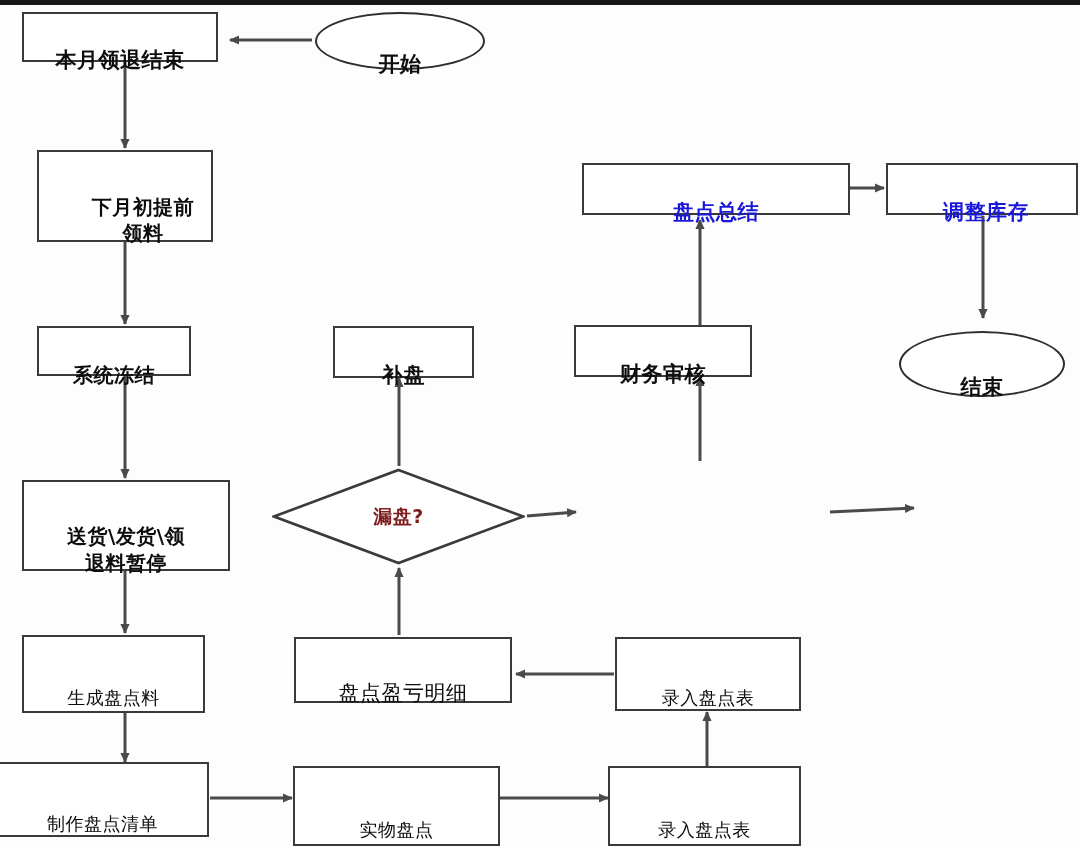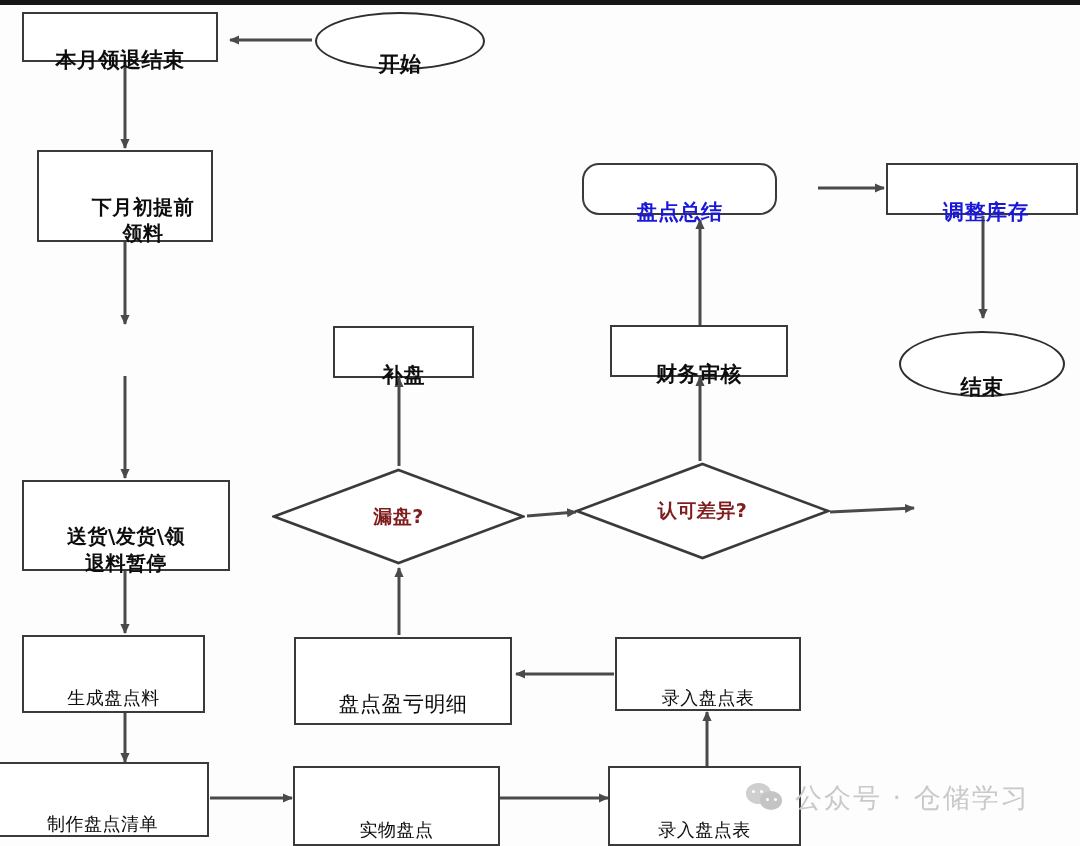--- a/index.html
+++ b/index.html
@@ -227,7 +227,7 @@
   </div>
 
 
-  <div class="node box blue f21" style="left:582px; top:163px; width:195px; height:52px;border-radius:17px;">
+  <div class="node box blue f21" style="left:582px; top:163px; width:268px; height:52px;">
     <span class="lbl">盘点总结</span>
   </div>
 

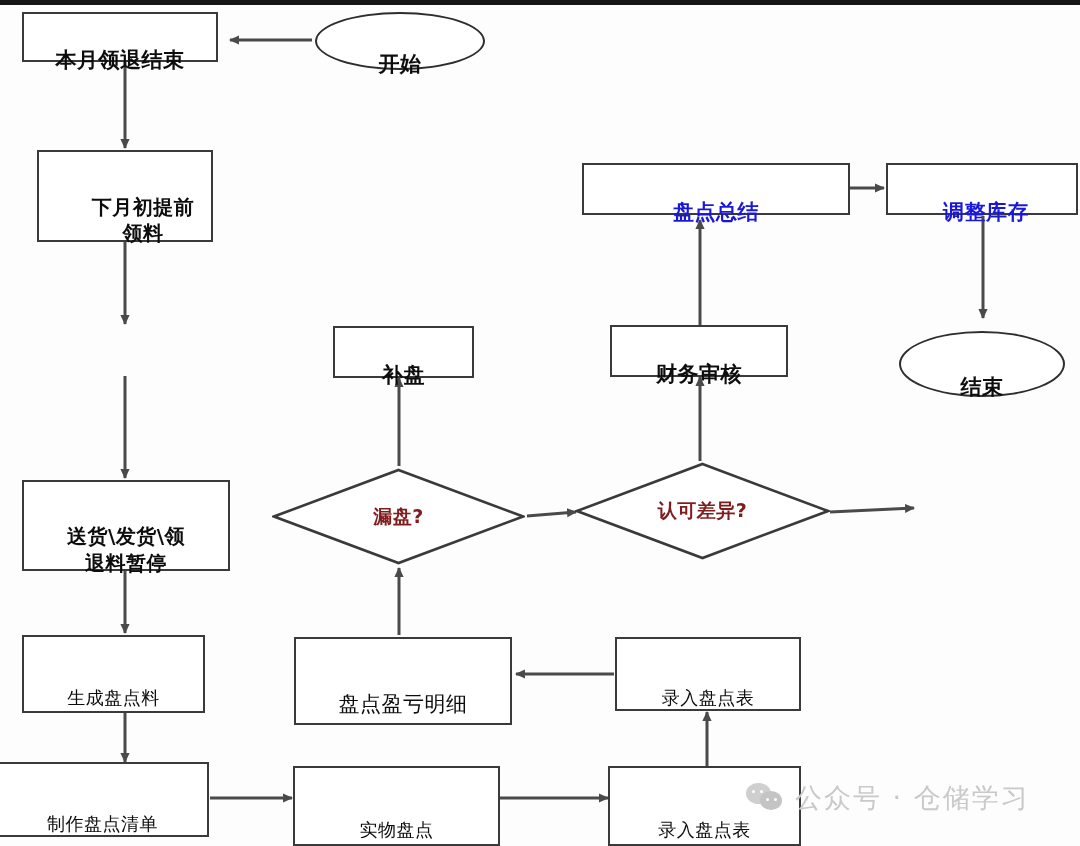--- a/index.html
+++ b/index.html
@@ -174,6 +174,9 @@
 领料</span>
   </div>
 
+  <div class="node box bold f20" style="left:37px; top:326px; width:154px; height:50px;">
+    <span class="lbl">系统冻结</span>
+  </div>
 
   <div class="node box bold f20" style="left:22px; top:480px; width:208px; height:91px;">
     <span class="lbl">送货\发货\领

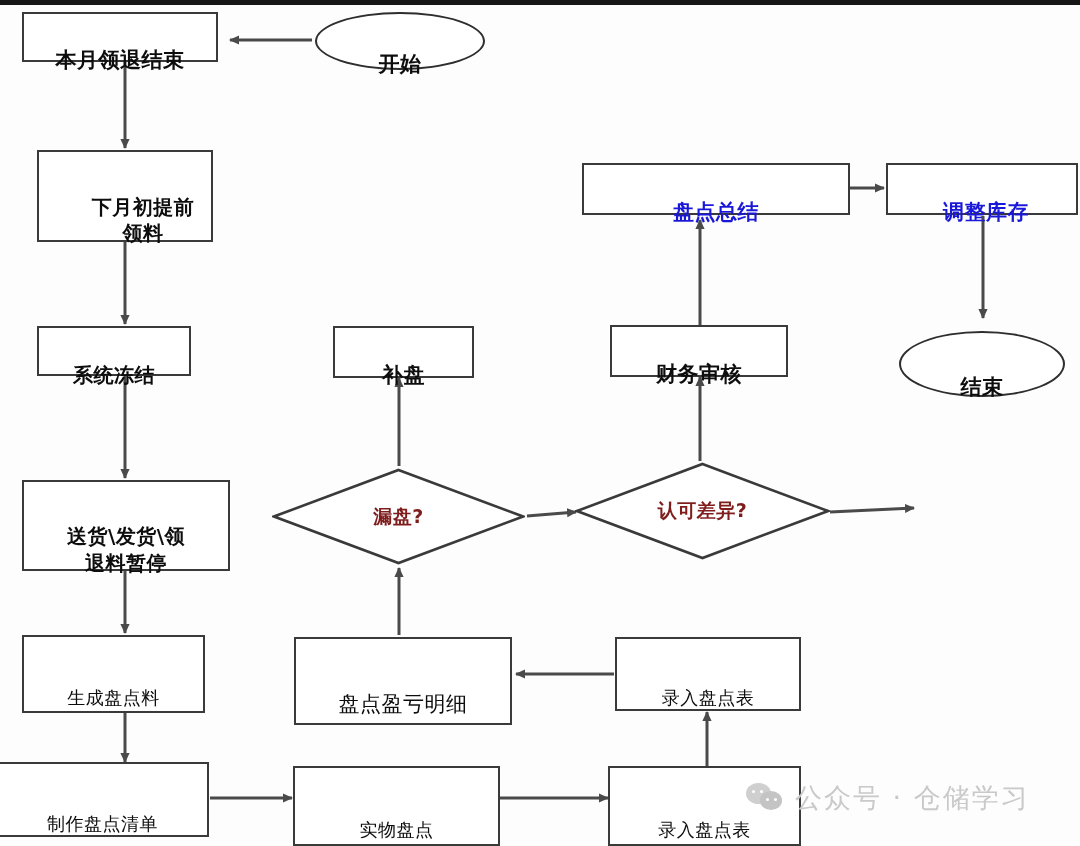--- a/index.html
+++ b/index.html
@@ -225,7 +225,7 @@
     <div class="dlabel">认可差异?</div>
   </div>
 
-  <div class="node box bold f21" style="left:610px; top:325px; width:178px; height:52px;">
+  <div class="node box bold f21" style="left:574px; top:325px; width:178px; height:52px;">
     <span class="lbl">财务审核</span>
   </div>
 

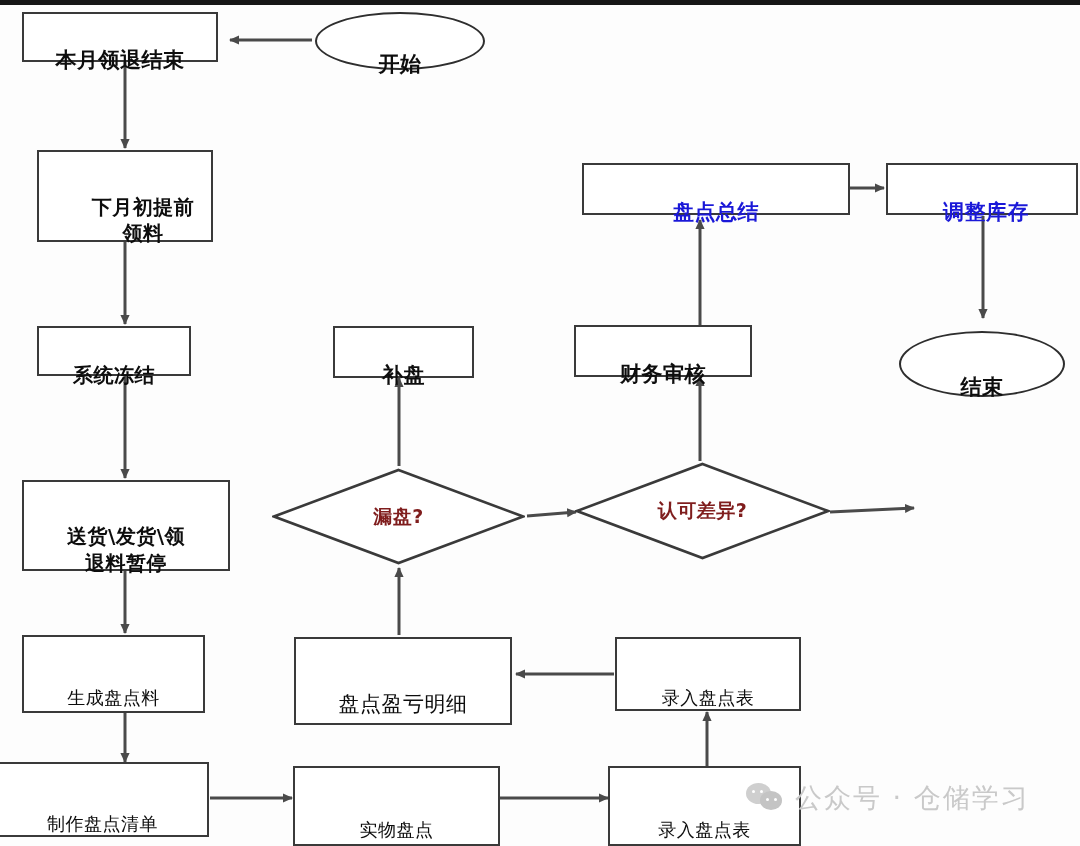--- a/index.html
+++ b/index.html
@@ -218,12 +218,6 @@
     <span class="lbl">补盘</span>
   </div>
 
-  <div class="diamond" style="left:575px; top:462px; width:255px; height:98px;">
-    <svg class="dshape" viewBox="0 0 255 98" preserveAspectRatio="none">
-      <polygon points="127.5,2 253,49 127.5,96 2,49" fill="#ffffff" stroke="#3a3a3a" stroke-width="2.6"></polygon>
-    </svg>
-    <div class="dlabel">认可差异?</div>
-  </div>
 
   <div class="node box bold f21" style="left:574px; top:325px; width:178px; height:52px;">
     <span class="lbl">财务审核</span>

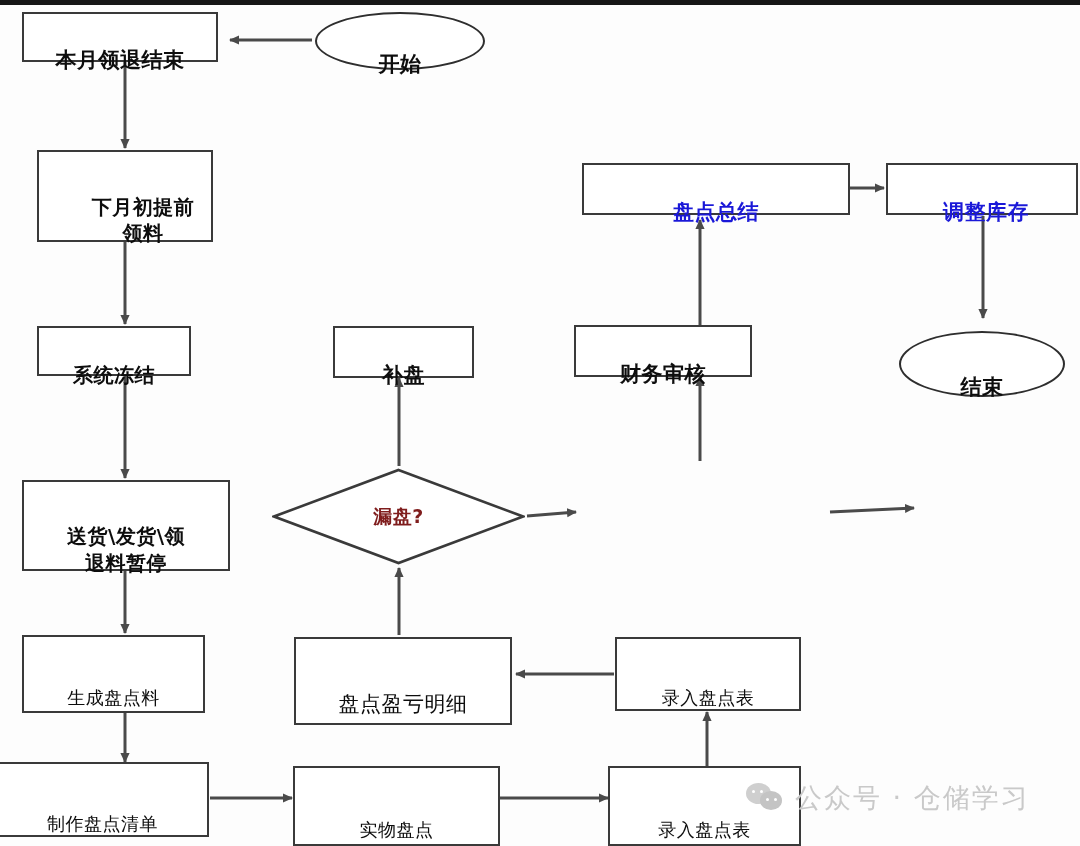--- a/index.html
+++ b/index.html
@@ -203,7 +203,7 @@
     <span class="lbl">录入盘点表</span>
   </div>
 
-  <div class="node box thin f21" style="left:294px; top:637px; width:218px; height:88px;text-align:center;">
+  <div class="node box thin f21" style="left:294px; top:637px; width:218px; height:66px;text-align:center;">
     <span class="lbl">盘点盈亏明细</span>
   </div>
 

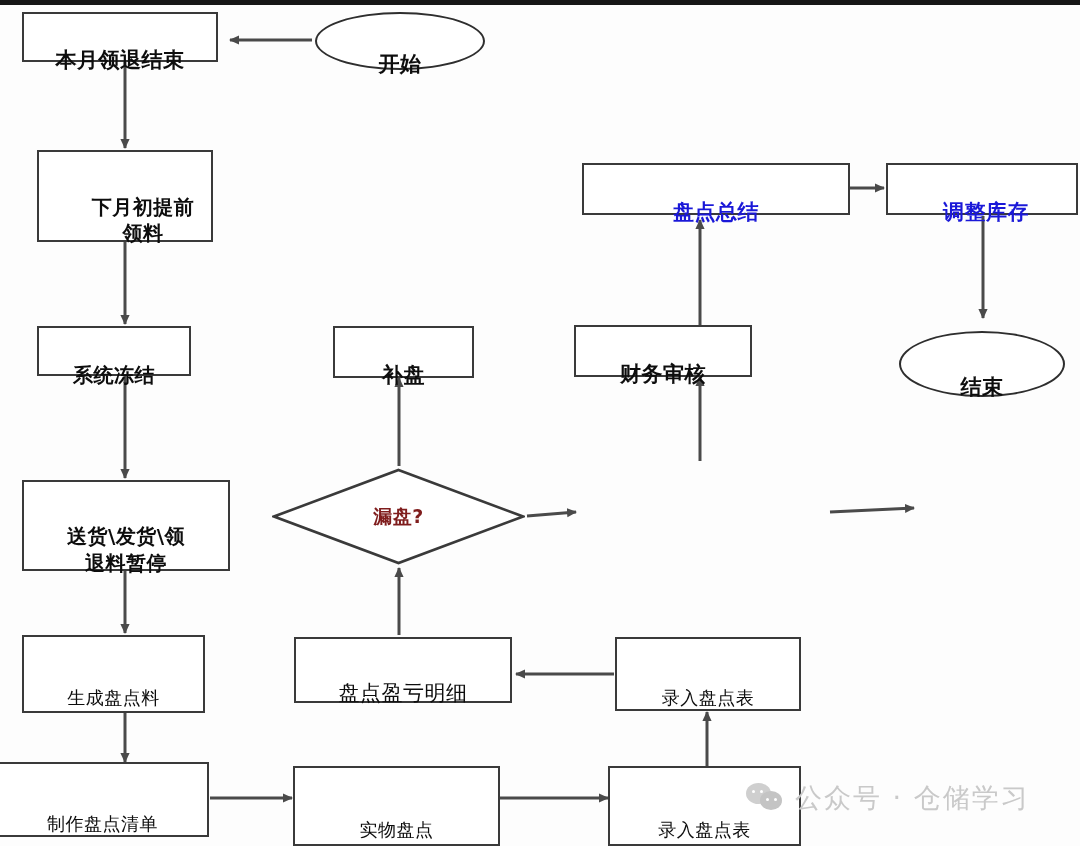--- a/index.html
+++ b/index.html
@@ -236,17 +236,6 @@
     <span class="lbl">结束</span>
   </div>
 
-  <div class="watermark" style="left:746px; top:780px;">
-    <span class="wm-icon">
-      <span class="b1"></span>
-      <span class="b2"></span>
-      <span class="dot" style="left:6px;  top:8px;"></span>
-      <span class="dot" style="left:14px; top:8px;"></span>
-      <span class="dot" style="left:20px; top:16px;"></span>
-      <span class="dot" style="left:28px; top:16px;"></span>
-    </span>
-    <span>公众号 · 仓储学习</span>
-  </div>
 
 </div>
 

